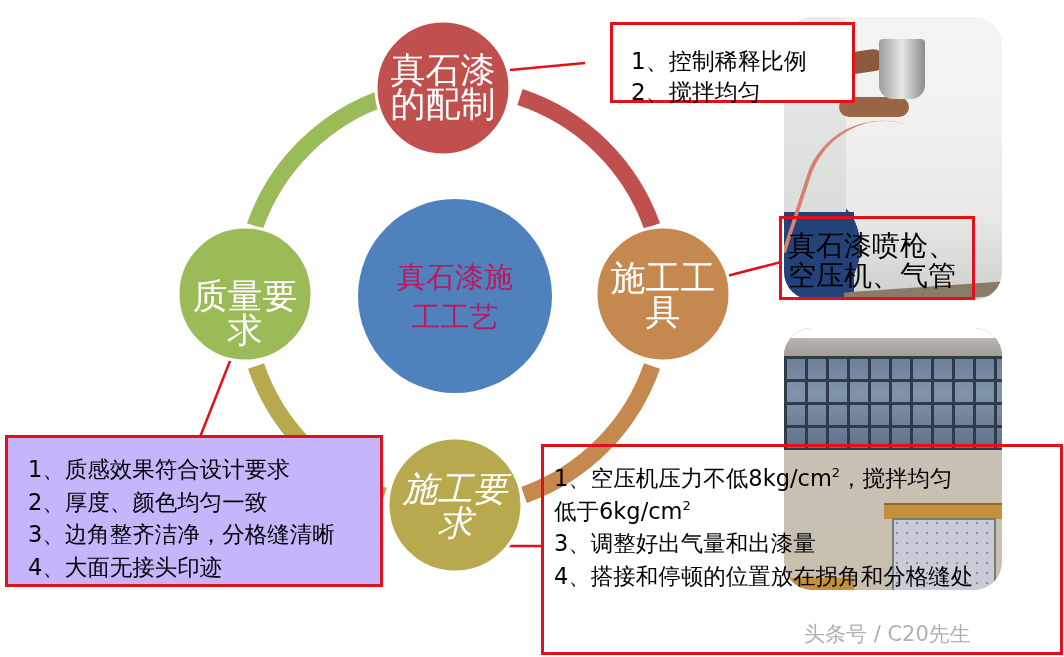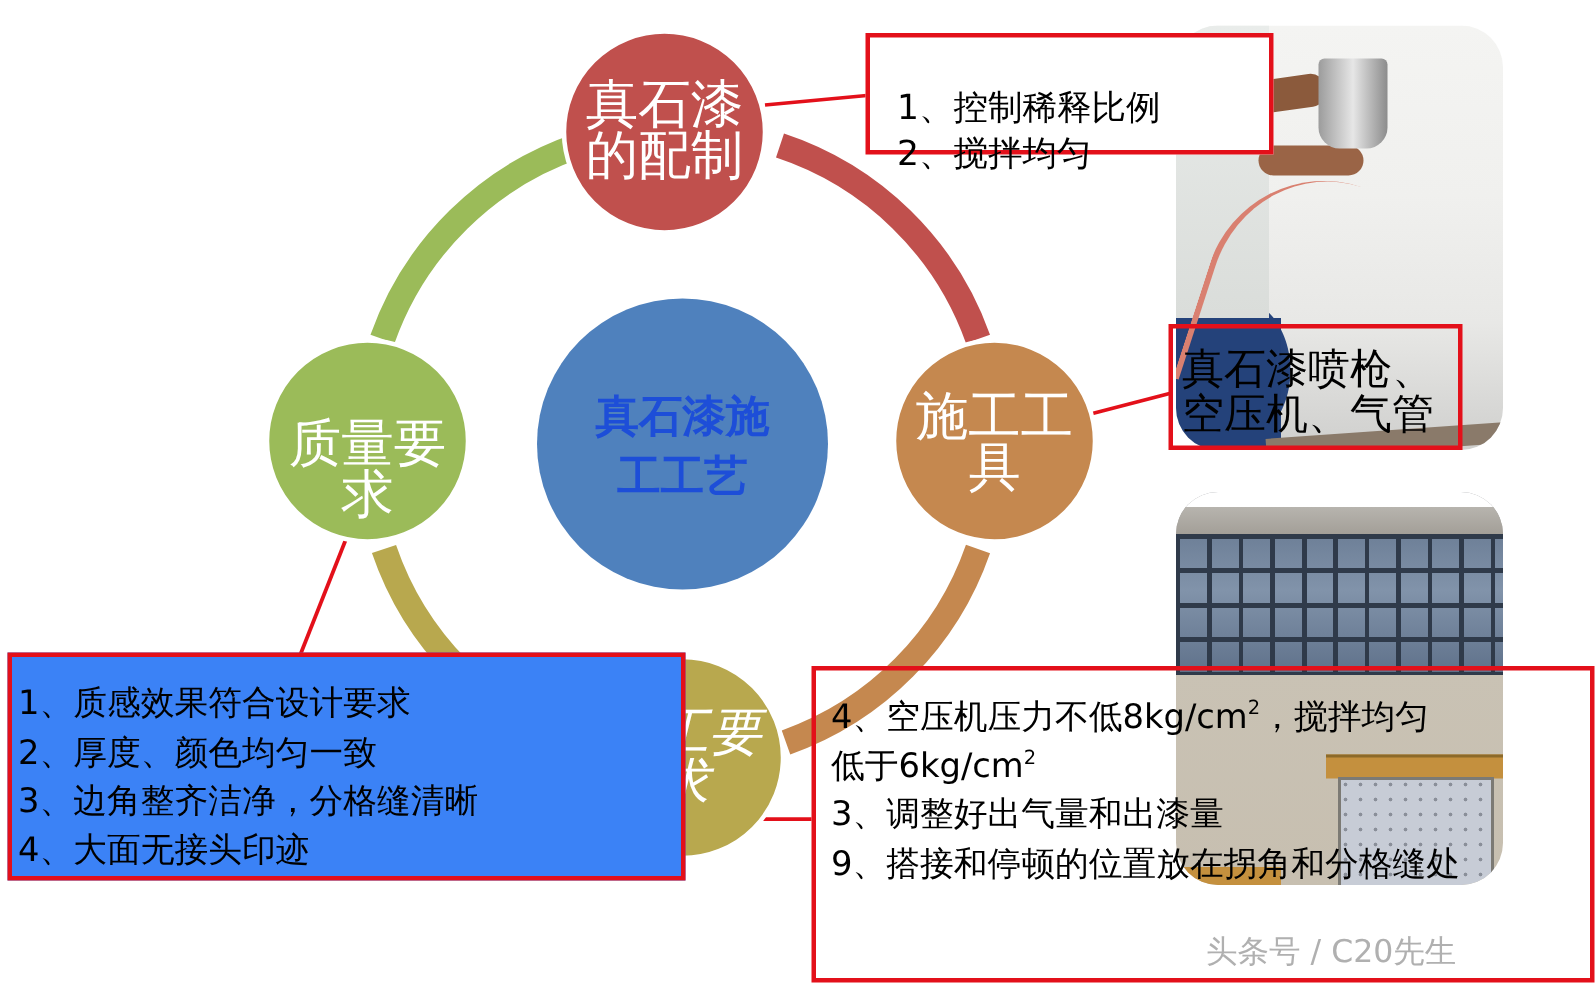--- a/index.html
+++ b/index.html
@@ -53,7 +53,7 @@
       font-family: "DejaVu Sans", sans-serif;
     }
     .callout .line { white-space: nowrap; display: block; }
-    .callout-mix { left: 577px; top: 22px; width: 272px; height: 81px; background: #fff; padding: 32px 0 0 18px; font-size: 23px; line-height: 31px; }
+    .callout-mix { left: 610px; top: 22px; width: 245px; height: 81px; background: #fff; padding: 21px 0 0 18px; font-size: 23px; line-height: 31px; }
     .callout-tools { left: 779px; top: 216px; width: 196px; height: 84px; padding: 12px 0 0 6px; background: transparent; font-size: 28px; line-height: 30px; }
     .callout-quality { left: 5px; top: 435px; width: 452px; height: 152px; padding: 15px 0 0 4px; background: #3b82f6; font-size: 22.5px; line-height: 32.5px; }
     .callout-construct { left: 541px; top: 444px; width: 522px; height: 211px; padding: 15px 0 0 10px; background: transparent; font-size: 22.5px; line-height: 32.5px; }

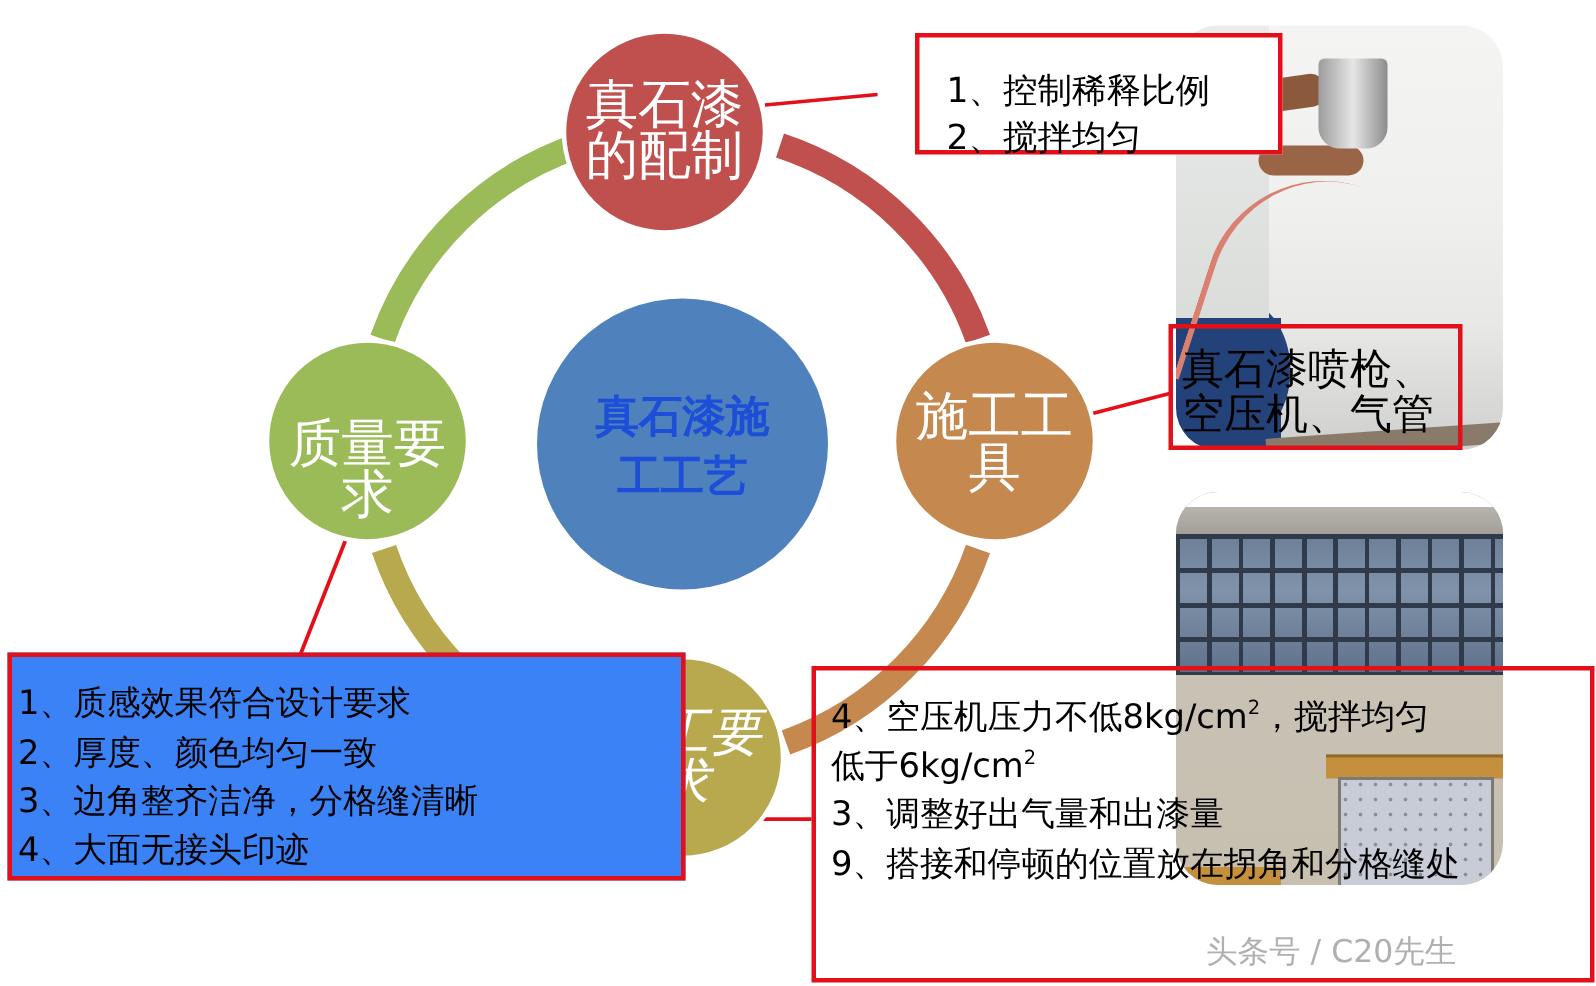--- a/index.html
+++ b/index.html
@@ -64,8 +64,8 @@
       font-family: "DejaVu Sans", sans-serif; width: 130px;
     }
     .center-label {
-      position: absolute; color: #1d4ed8; text-align: center; font-size: 29px; line-height: 40px;
-      font-weight: bold; width: 180px; font-family: "DejaVu Sans", sans-serif;
+      position: absolute; color: #be185d; text-align: center; font-size: 29px; line-height: 40px;
+      font-weight: normal; width: 180px; font-family: "DejaVu Sans", sans-serif;
     }
     .watermark {
       position: absolute; left: 804px; top: 620px; color: #b0b0b0; font-size: 21px;

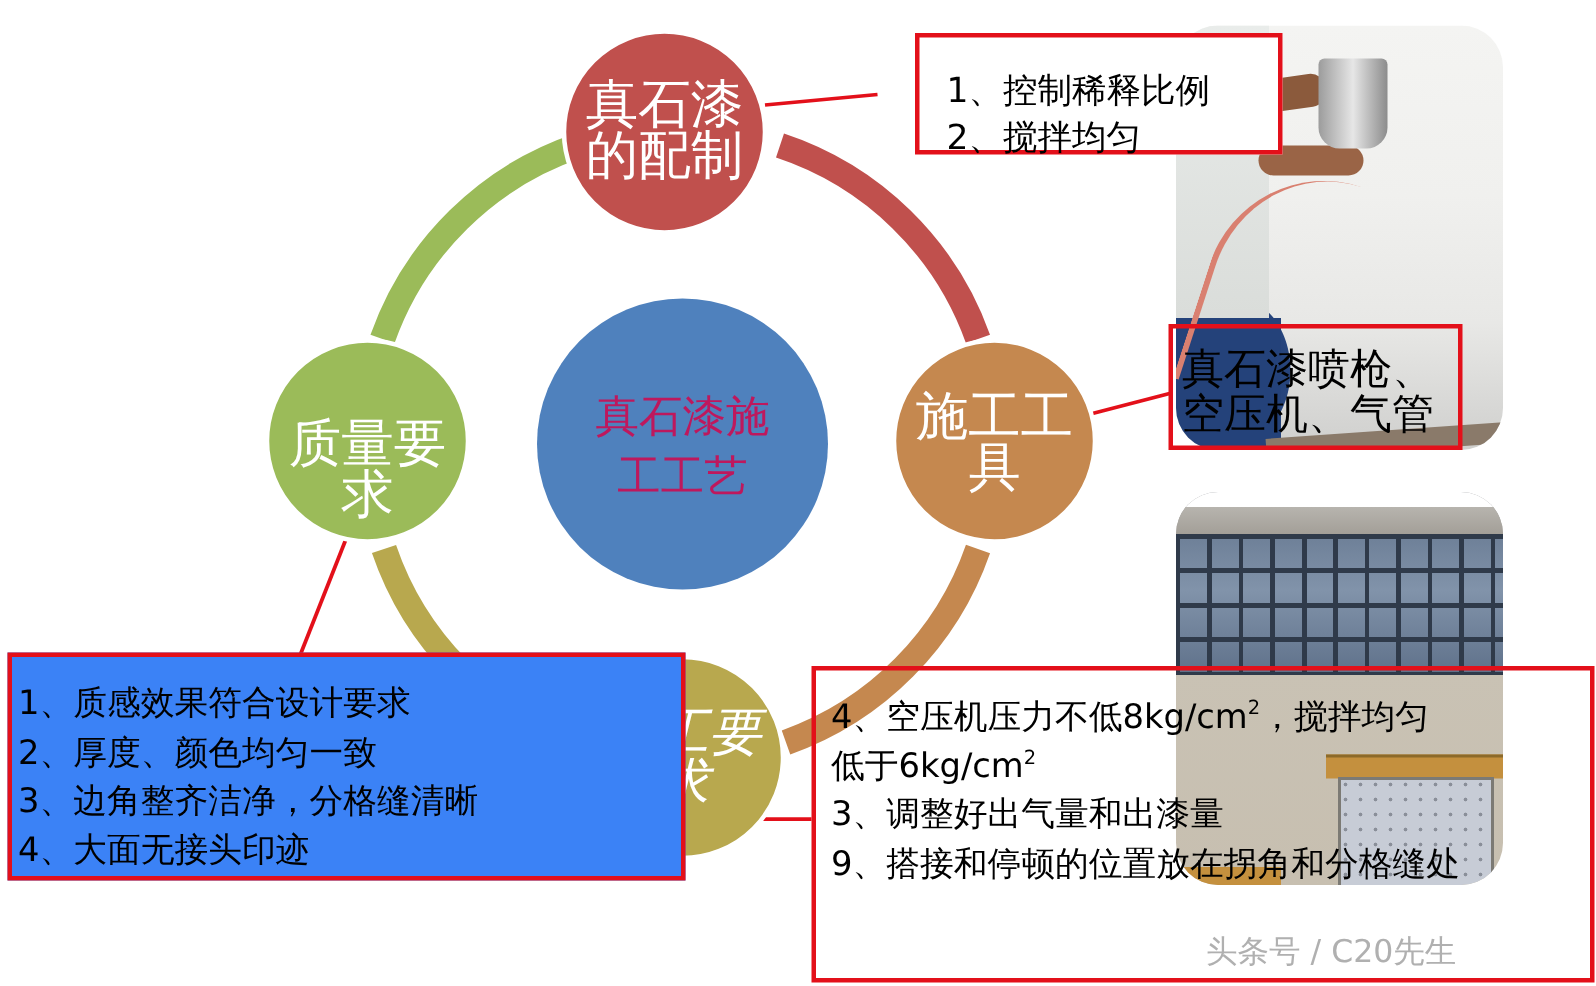--- a/index.html
+++ b/index.html
@@ -55,7 +55,7 @@
     .callout .line { white-space: nowrap; display: block; }
     .callout-mix { left: 610px; top: 22px; width: 245px; height: 81px; background: #fff; padding: 21px 0 0 18px; font-size: 23px; line-height: 31px; }
     .callout-tools { left: 779px; top: 216px; width: 196px; height: 84px; padding: 12px 0 0 6px; background: transparent; font-size: 28px; line-height: 30px; }
-    .callout-quality { left: 5px; top: 435px; width: 452px; height: 152px; padding: 15px 0 0 4px; background: #3b82f6; font-size: 22.5px; line-height: 32.5px; }
+    .callout-quality { left: 5px; top: 435px; width: 378px; height: 152px; padding: 15px 0 0 20px; background: #c4b5fd; font-size: 22.5px; line-height: 32.5px; }
     .callout-construct { left: 541px; top: 444px; width: 522px; height: 211px; padding: 15px 0 0 10px; background: transparent; font-size: 22.5px; line-height: 32.5px; }
     sup { font-size: 13px; vertical-align: 9px; line-height: 0; }
 

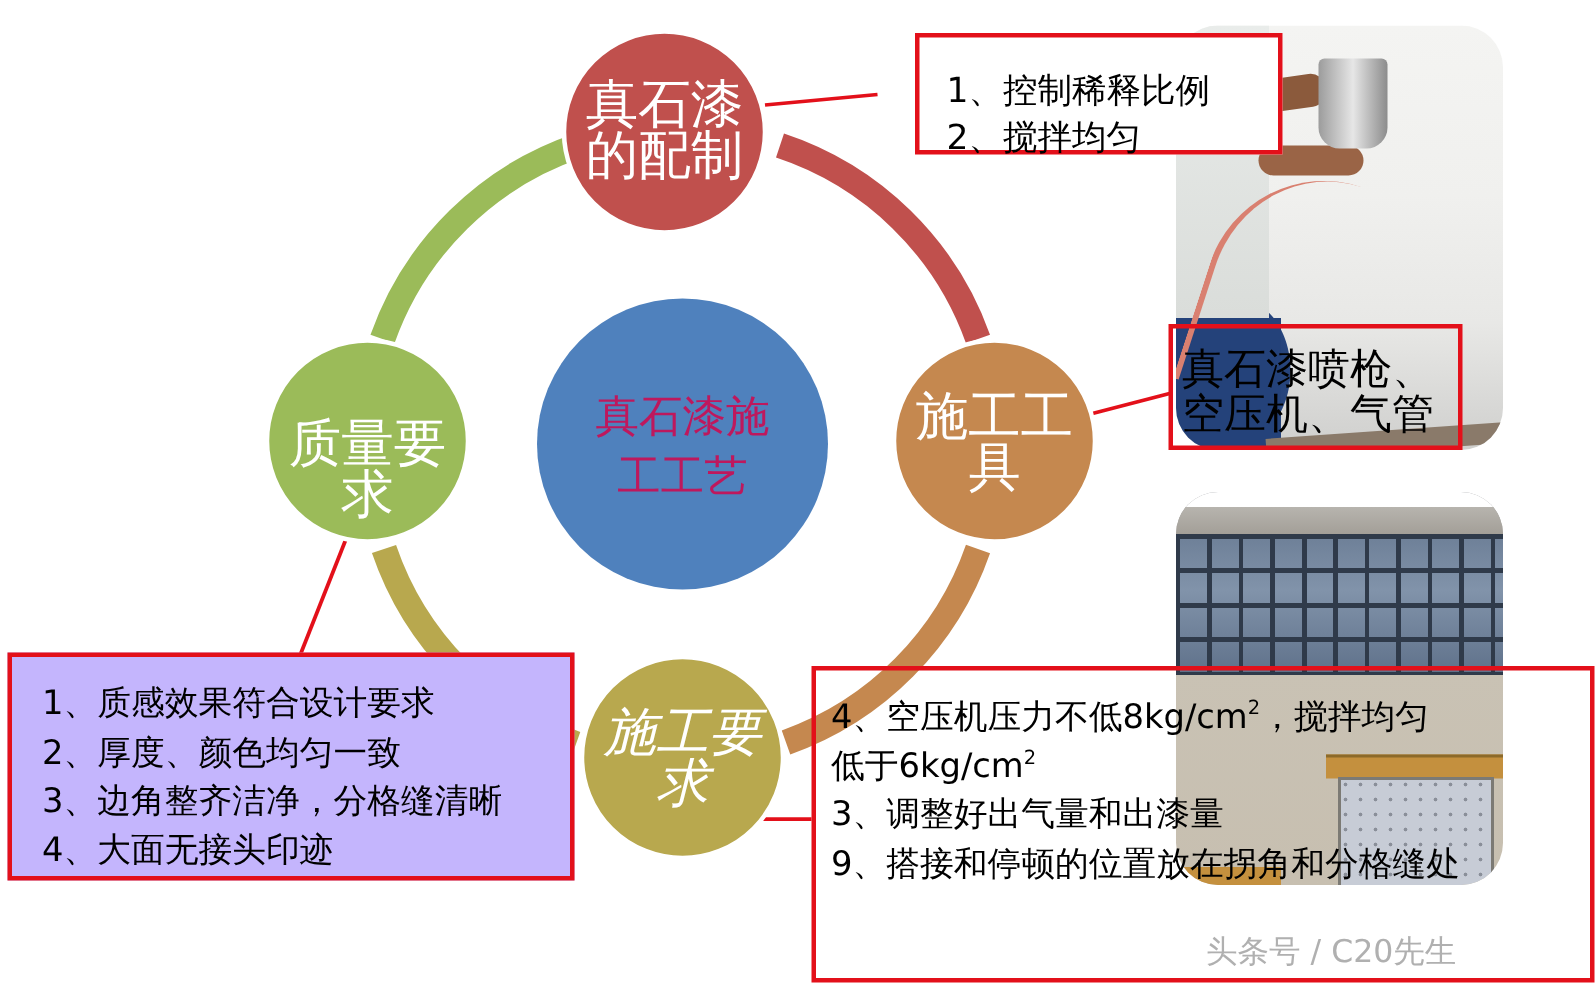--- a/index.html
+++ b/index.html
@@ -157,7 +157,7 @@
 </div>
 
 <div class="callout callout-construct">
-  <span class="line"><span>4、空压机压力不低8kg/cm</span><sup>2</sup><span>，搅拌均匀</span></span>
+  <span class="line"><span>1、空压机压力不低8kg/cm</span><sup>2</sup><span>，搅拌均匀</span></span>
   <span class="line"><span>低于6kg/cm</span><sup>2</sup></span>
   <span class="line">3、调整好出气量和出漆量</span>
   <span class="line">9、搭接和停顿的位置放在拐角和分格缝处</span>

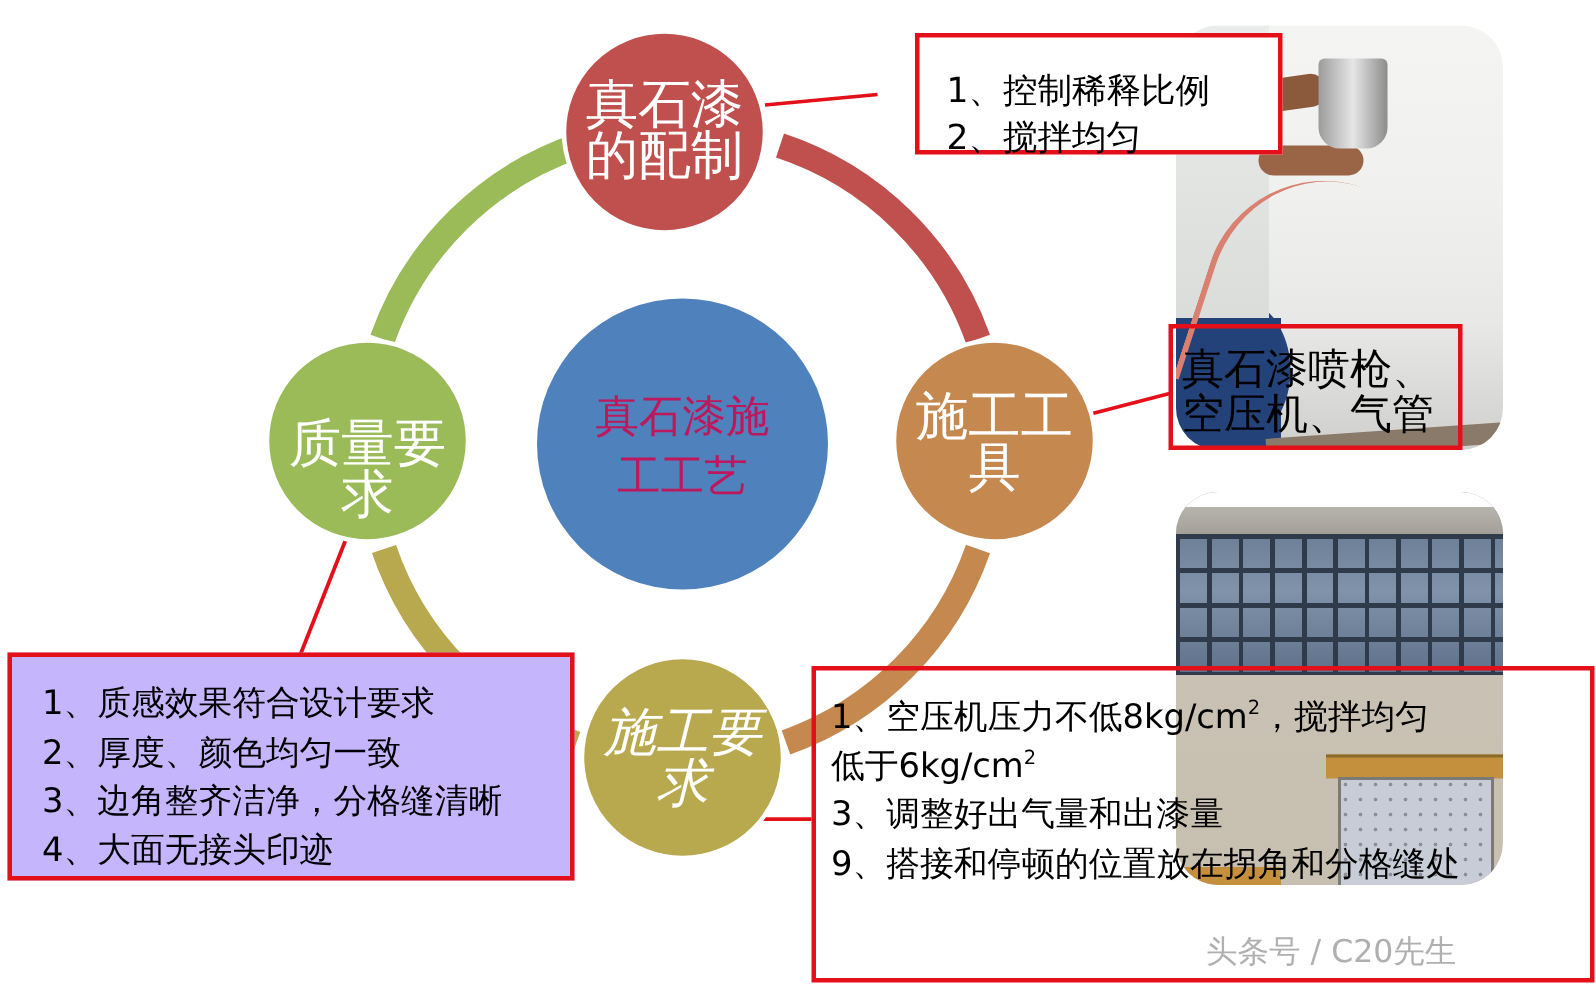--- a/index.html
+++ b/index.html
@@ -160,7 +160,7 @@
   <span class="line"><span>1、空压机压力不低8kg/cm</span><sup>2</sup><span>，搅拌均匀</span></span>
   <span class="line"><span>低于6kg/cm</span><sup>2</sup></span>
   <span class="line">3、调整好出气量和出漆量</span>
-  <span class="line">9、搭接和停顿的位置放在拐角和分格缝处</span>
+  <span class="line">4、搭接和停顿的位置放在拐角和分格缝处</span>
 </div>
 
 <div class="watermark">头条号 / C20先生</div>

